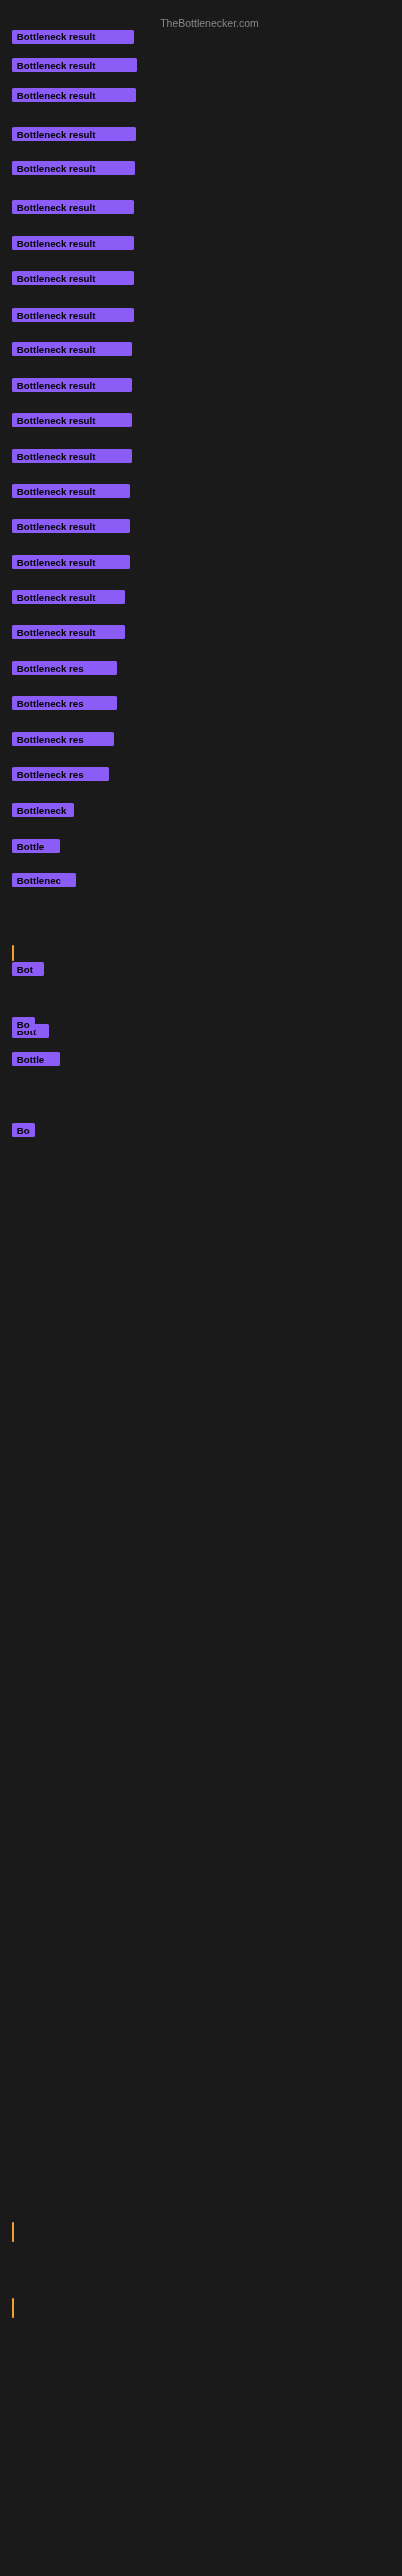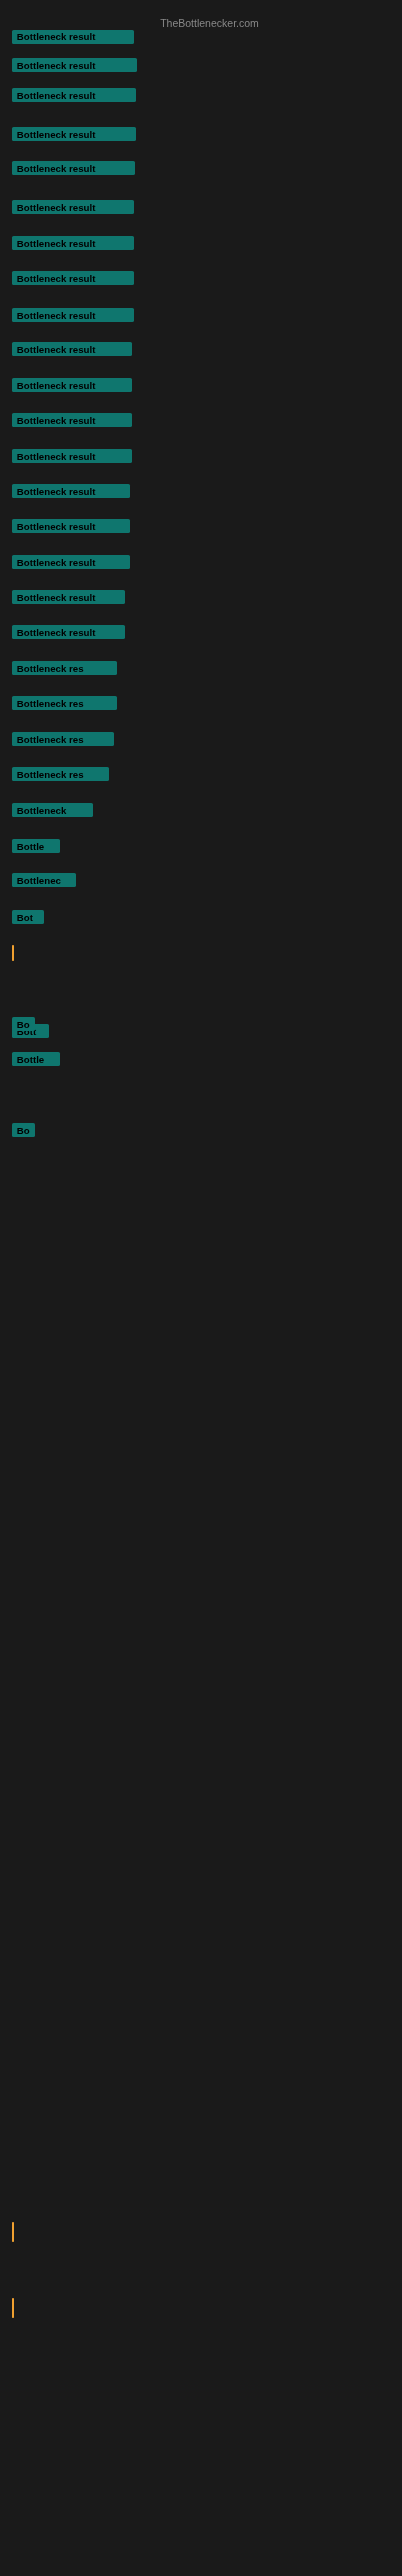--- a/index.html
+++ b/index.html
@@ -21,7 +21,7 @@
     }
     .badge {
       position: absolute;
-      background-color: #0f766e;
+      background-color: #8b5cf6;
       color: #000;
       font-size: 9.7px;
       font-weight: bold;

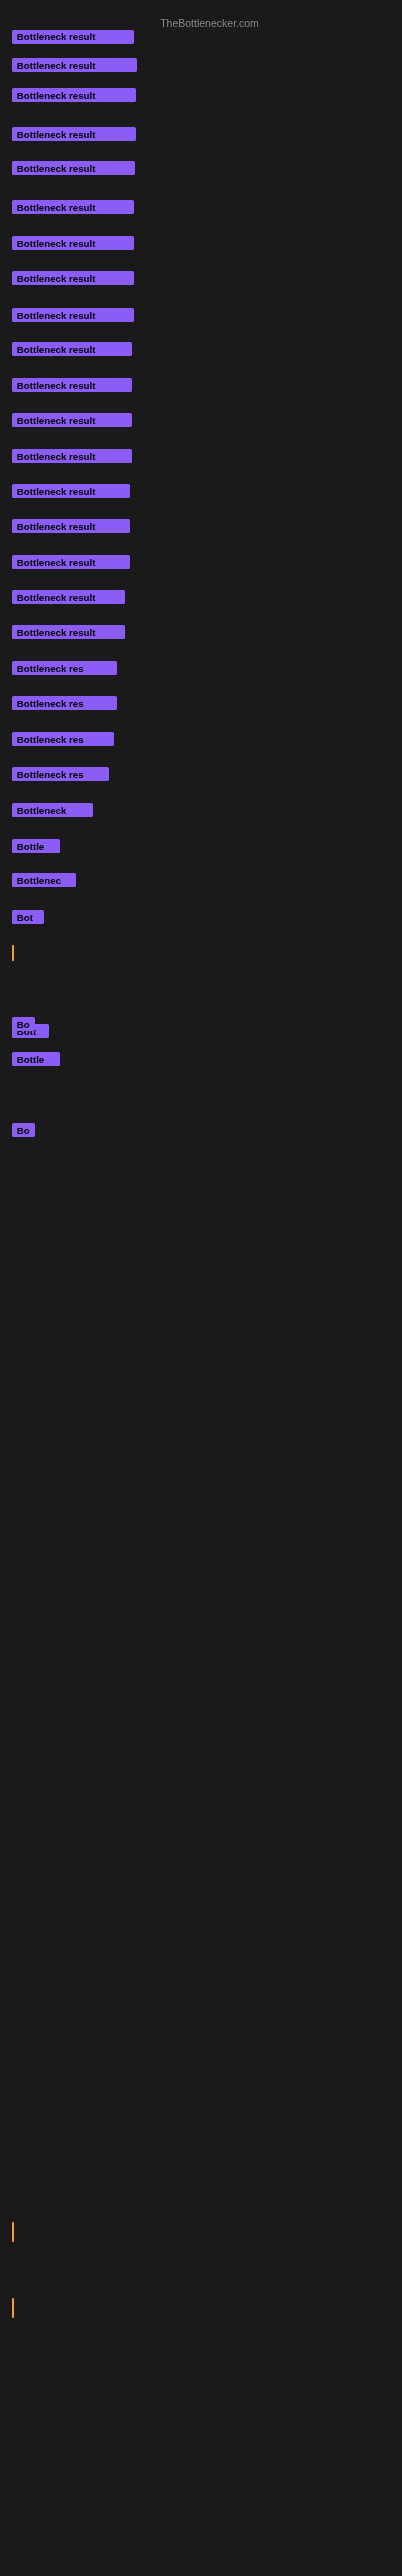--- a/index.html
+++ b/index.html
@@ -64,7 +64,7 @@
 <div class="badge" style="top: 684px; left: 0px; max-width: 105px; width: 105px;">Bottleneck res</div>
 <div class="badge" style="top: 720px; left: 0px; max-width: 102px; width: 102px;">Bottleneck res</div>
 <div class="badge" style="top: 755px; left: 0px; max-width: 97px; width: 97px;">Bottleneck res</div>
-<div class="badge" style="top: 791px; left: 0px; max-width: 81px; width: 81px;">Bottleneck</div>
+<div class="badge" style="top: 791px; left: 0px; max-width: 81px; width: 62px;">Bottleneck</div>
 <div class="badge" style="top: 827px; left: 0px; max-width: 48px; width: 48px;">Bottle</div>
 <div class="badge" style="top: 861px; left: 0px; max-width: 72px; width: 64px;">Bottlenec</div>
 <div class="badge" style="top: 898px; left: 0px; max-width: 32px; width: 32px;">Bot</div>

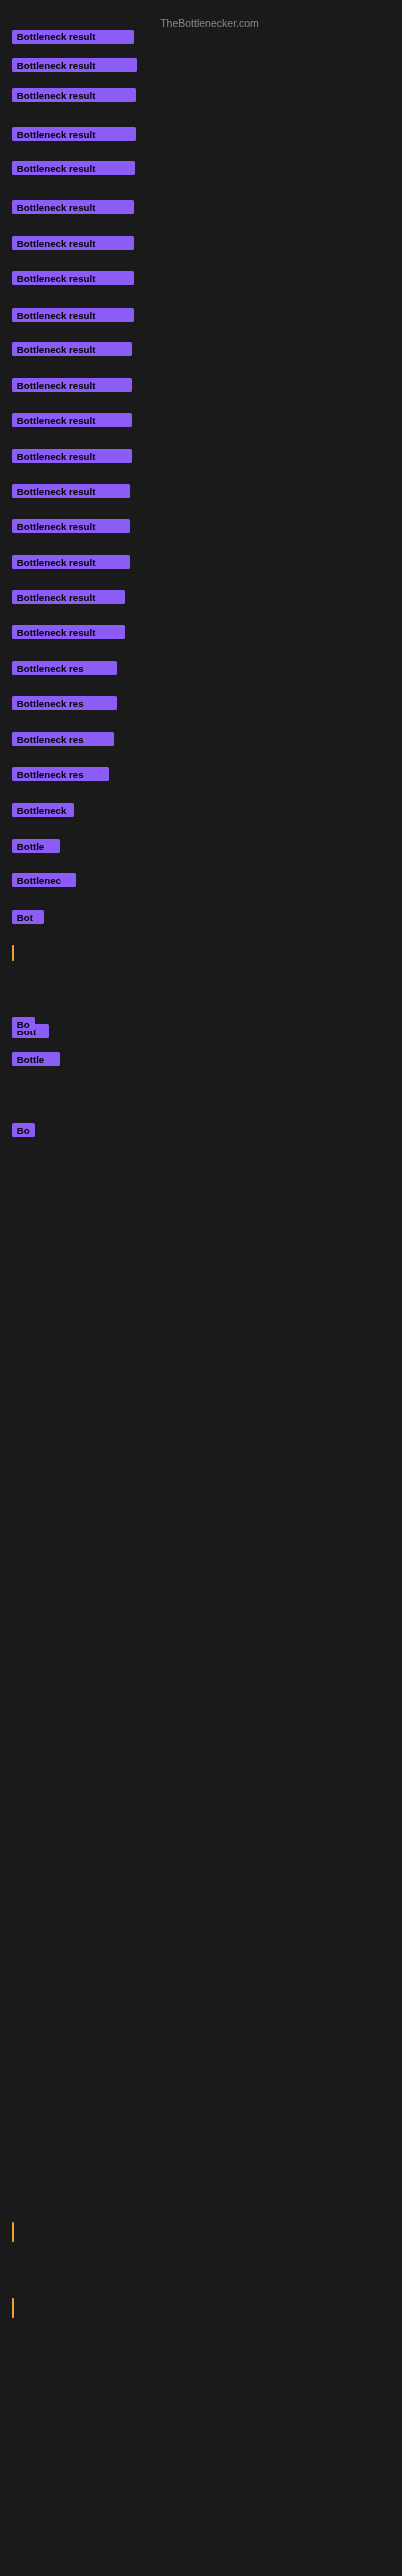--- a/index.html
+++ b/index.html
@@ -67,7 +67,7 @@
 <div class="badge" style="top: 791px; left: 0px; max-width: 81px; width: 62px;">Bottleneck</div>
 <div class="badge" style="top: 827px; left: 0px; max-width: 48px; width: 48px;">Bottle</div>
 <div class="badge" style="top: 861px; left: 0px; max-width: 72px; width: 64px;">Bottlenec</div>
-<div class="badge" style="top: 898px; left: 0px; max-width: 32px; width: 32px;">Bot</div>
+<div class="badge" style="top: 950px; left: 0px; max-width: 32px; width: 32px;">Bot</div>
 <div class="badge" style="top: 1012px; left: 0px; max-width: 37px; width: 37px;">Bott</div>
 <div class="badge" style="top: 1005px; left: 0px; max-width: 22.5px; width: 22.5px;">Bo</div>
 <div class="badge" style="top: 1040px; left: 0px; max-width: 48px; width: 48px;">Bottle</div>

